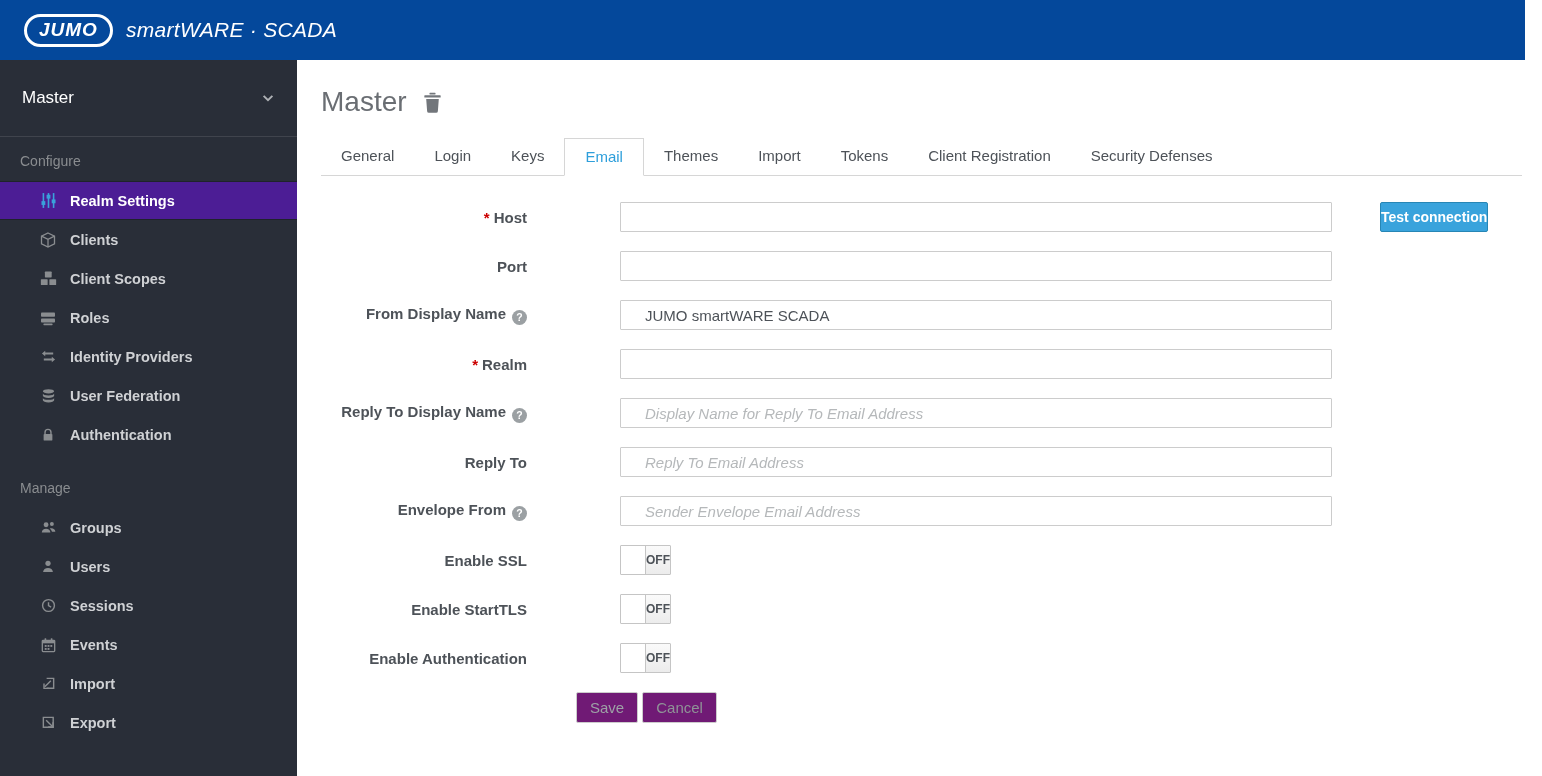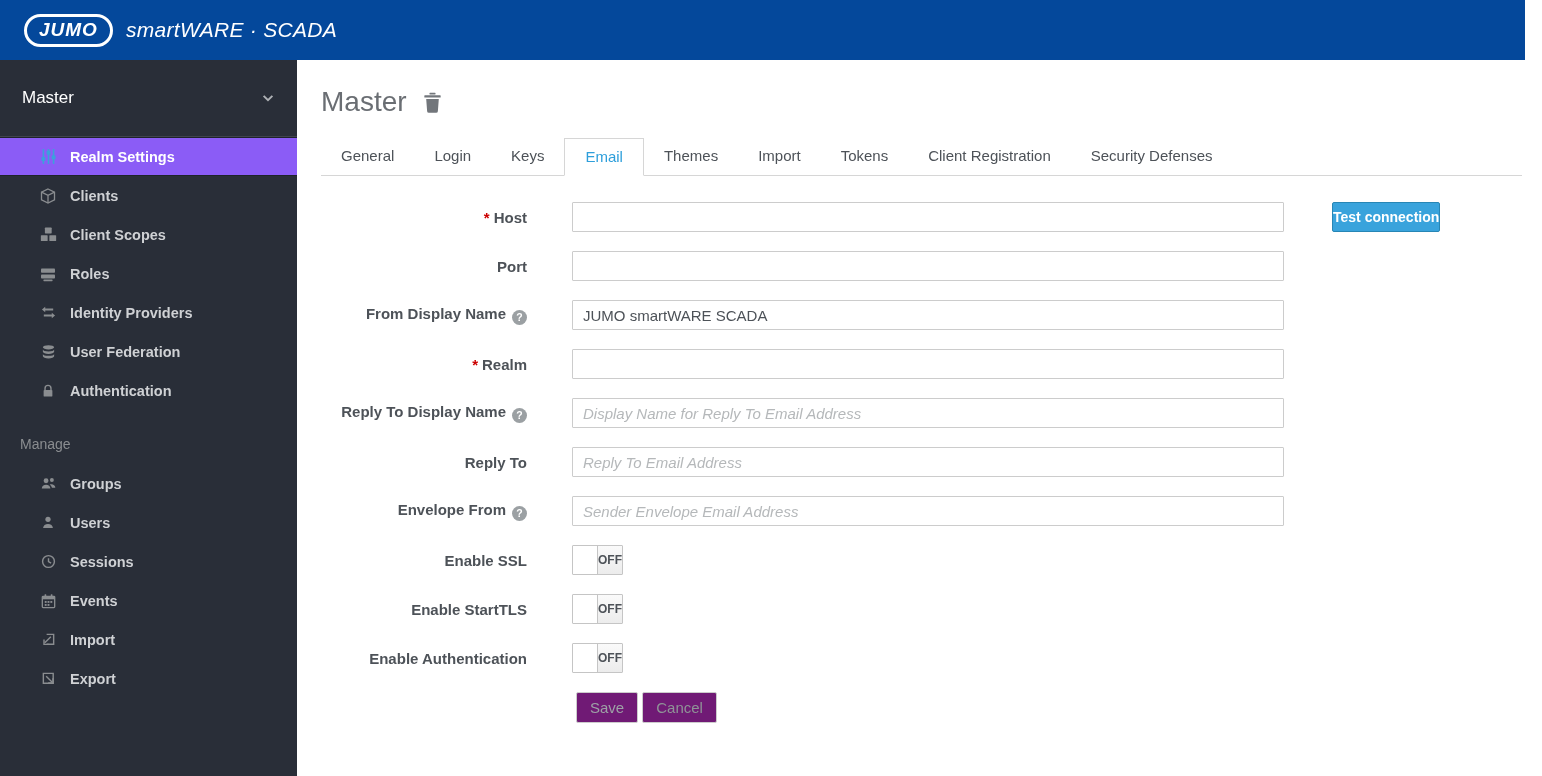--- a/index.html
+++ b/index.html
@@ -135,6 +135,7 @@
     </span>
   </div>
 
+  <div class="section-label">Configure</div>
 
   <div class="nav-item active">
     <span class="nav-icon">

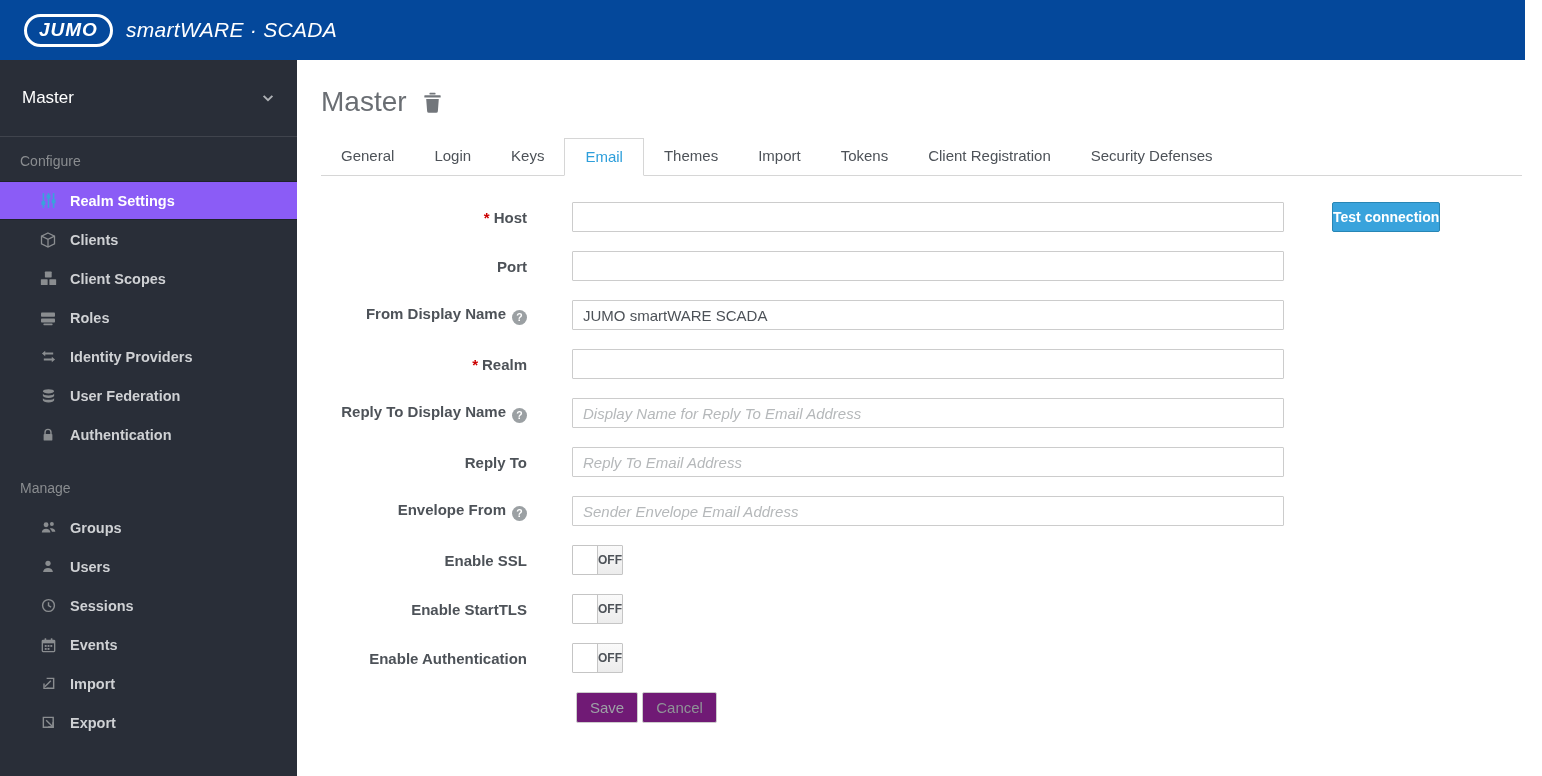--- a/index.html
+++ b/index.html
@@ -49,7 +49,7 @@
   }
   .nav-icon { width: 20px; margin-right: 12px; color: #8a8d90; display: flex; justify-content: center; align-items: center; }
   .nav-item.active {
-    background: #8b5cf6;
+    background: #4c1d95;
     border-top: 1px solid #1f232b; border-bottom: 1px solid #1f232b;
     color: #ffffff;
   }

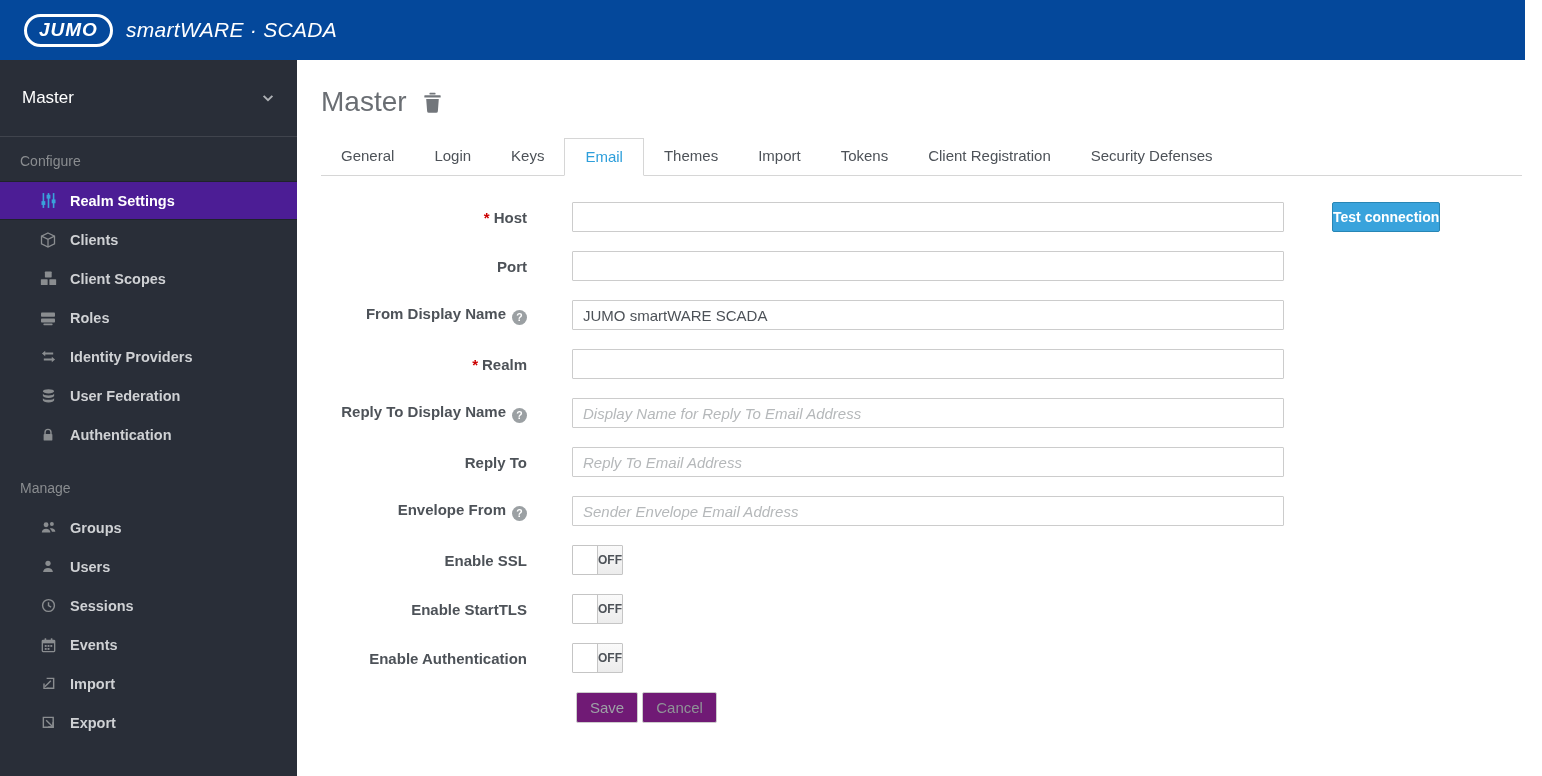--- a/index.html
+++ b/index.html
@@ -75,7 +75,7 @@
 
   
   .form { margin-top: 26px; }
-  .form-row { display: flex; align-items: center; margin-bottom: 19px; min-height: 30px; padding-left: 24px; }
+  .form-row { display: flex; align-items: center; margin-bottom: 19px; min-height: 30px; padding-left: 24px; gap: 48px; }
   .form-label { width: 206px; text-align: right; font-size: 15px; font-weight: 600; color: #4d5258; }
   .req { color: #c00; margin-right: 4px; }
   .help-badge {

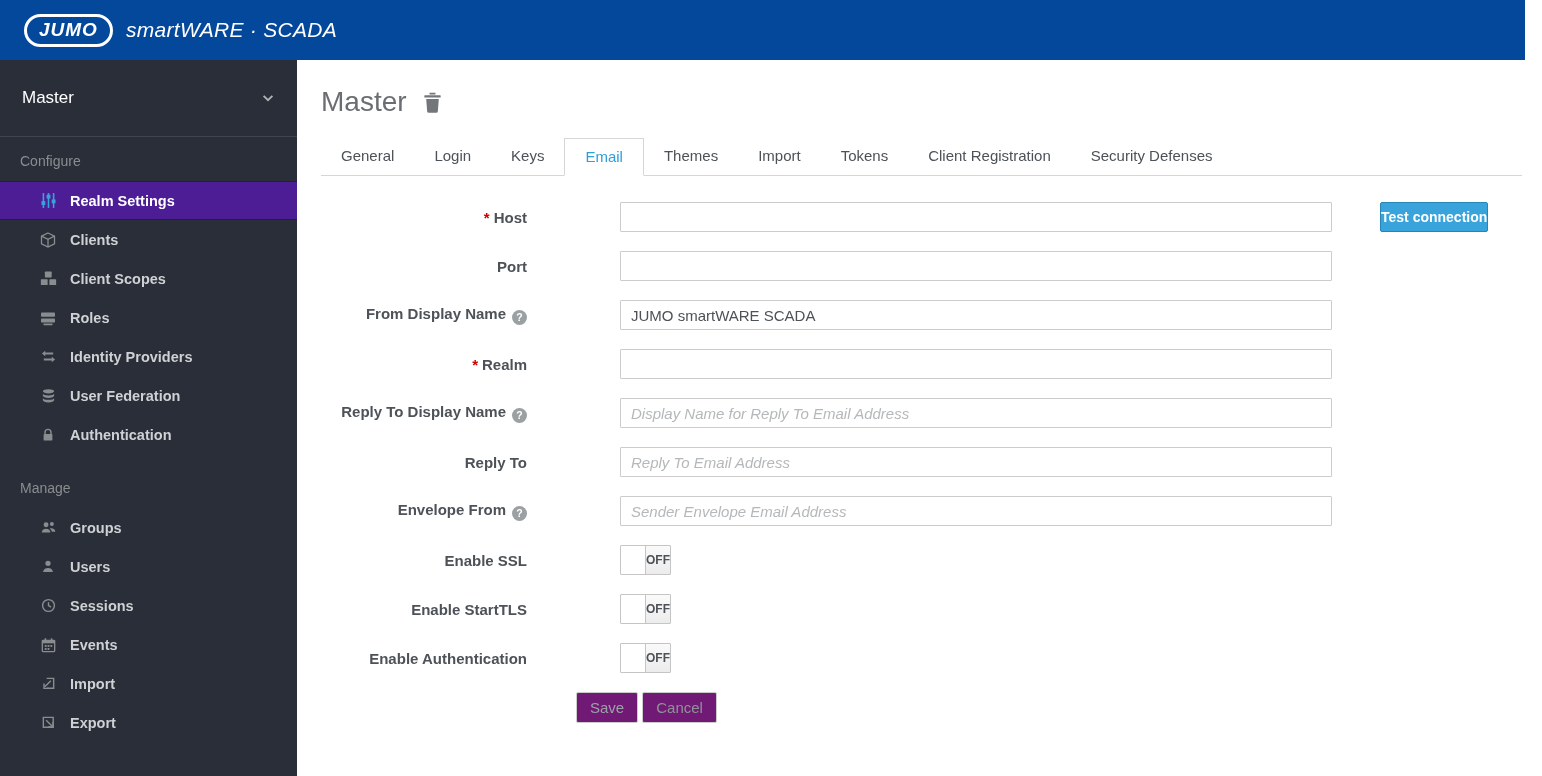--- a/index.html
+++ b/index.html
@@ -87,7 +87,7 @@
   .control { margin-left: 45px; display: flex; align-items: center; }
   .text-input {
     width: 712px; height: 30px; border: 1px solid #ccc; border-radius: 1px;
-    padding: 0 10px; font-size: 15px; color: #4d5258;
+    padding: 0 24px; font-size: 15px; color: #4d5258;
     font-family: "Liberation Sans", sans-serif; outline: none;
   }
   .text-input::placeholder { color: #b5b8ba; font-style: italic; }

